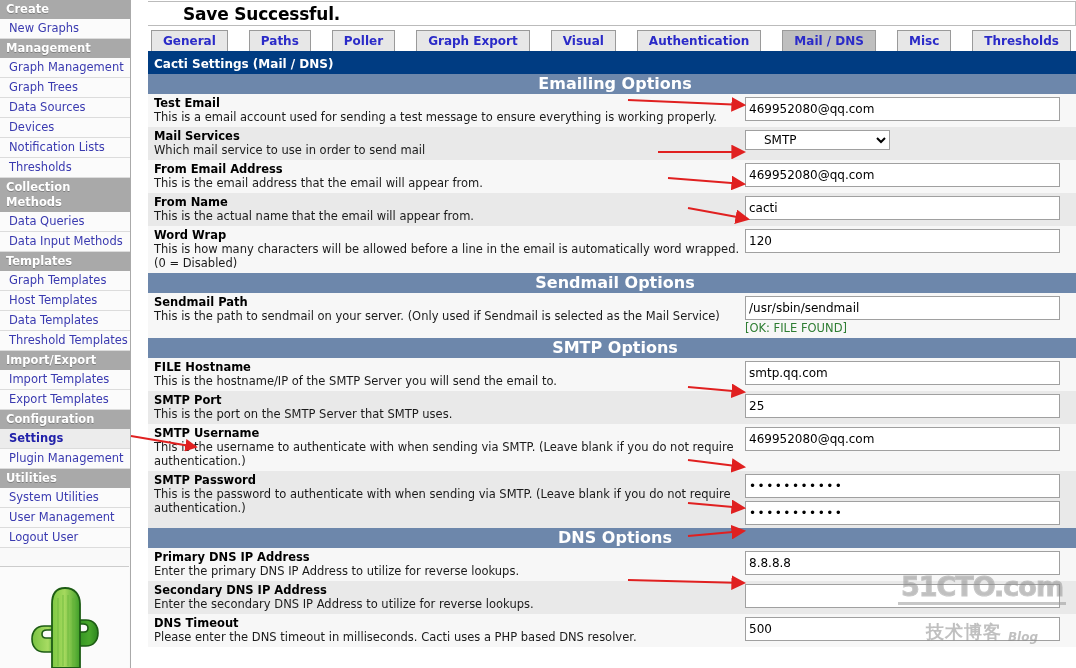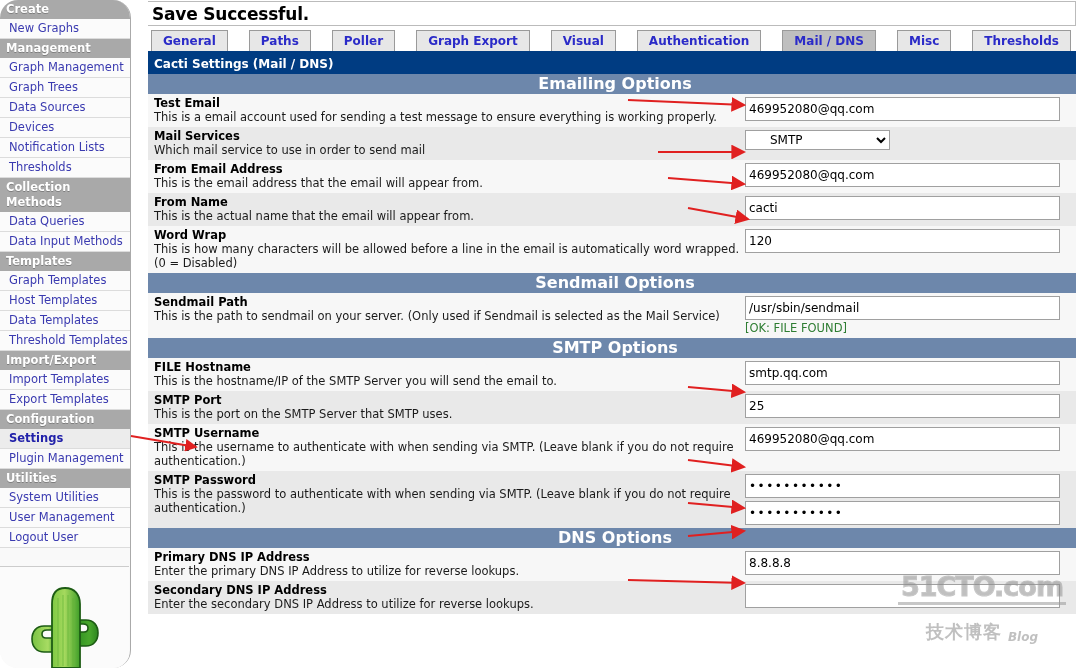--- a/index.html
+++ b/index.html
@@ -23,7 +23,6 @@
     border-right: 1px solid #aaaaaa;
     position: relative;
     overflow: hidden;
-    border-radius: 18px;
   }
   .nav-header {
     background: #a9a9a9;

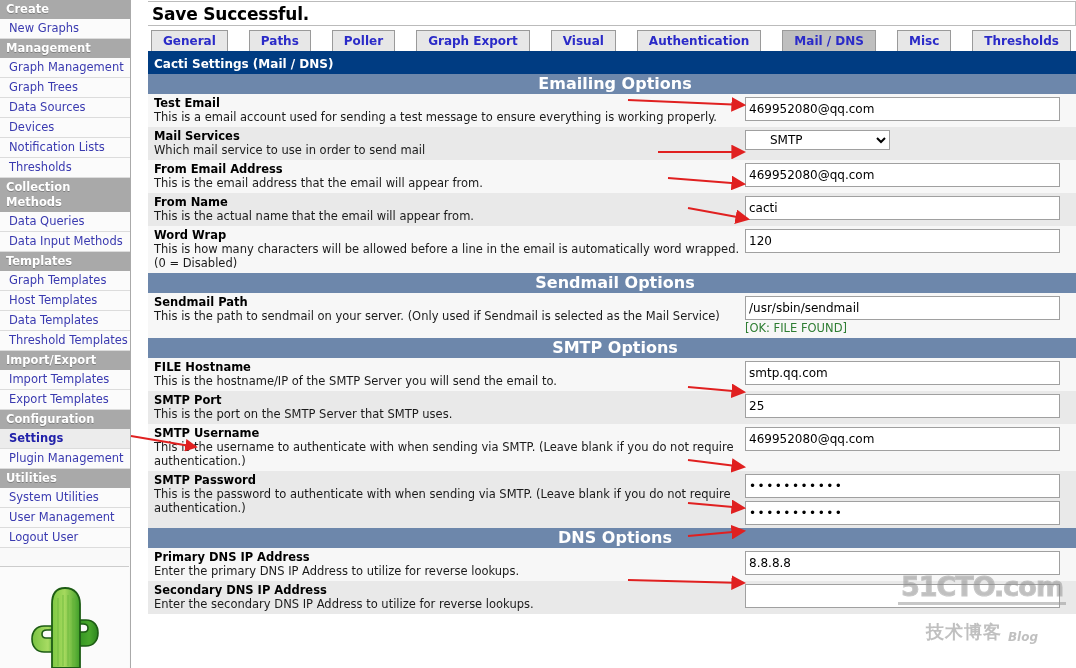--- a/index.html
+++ b/index.html
@@ -87,6 +87,7 @@
     color: #000000;
     padding-left: 4px;
     letter-spacing: -0.2px;
+    margin-left: 31px;
   }
 
   

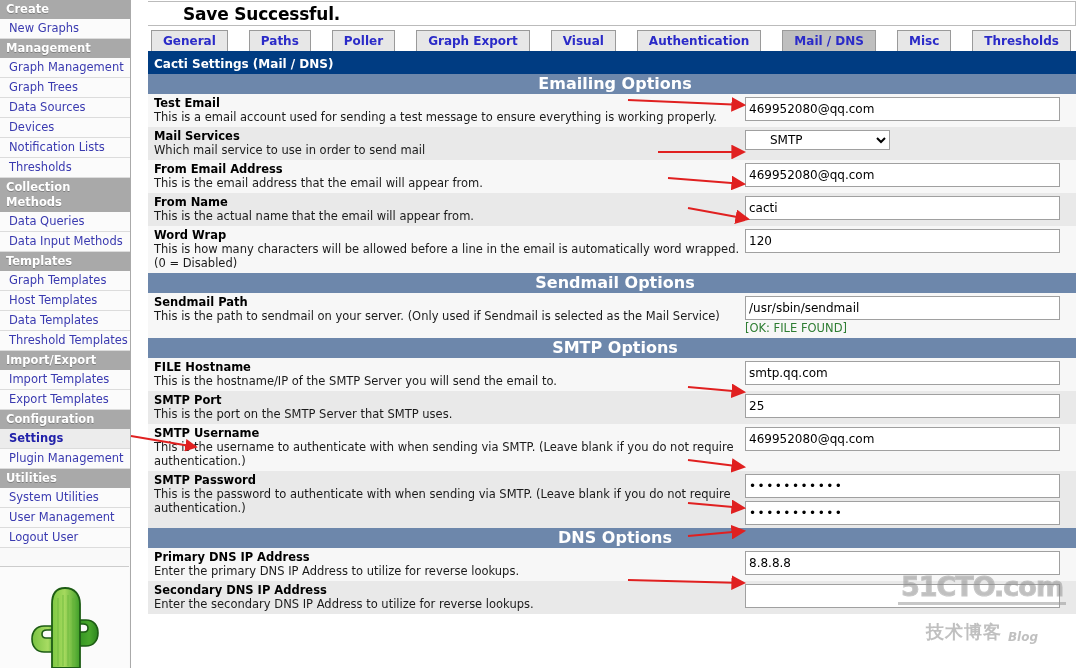--- a/index.html
+++ b/index.html
@@ -186,7 +186,7 @@
     background: #ffffff;
     height: 20px;
     width: 145px;
-    padding: 1px 20px;
+    padding: 1px 14px;
   }
   .ok-note {
     color: #2e7d32;

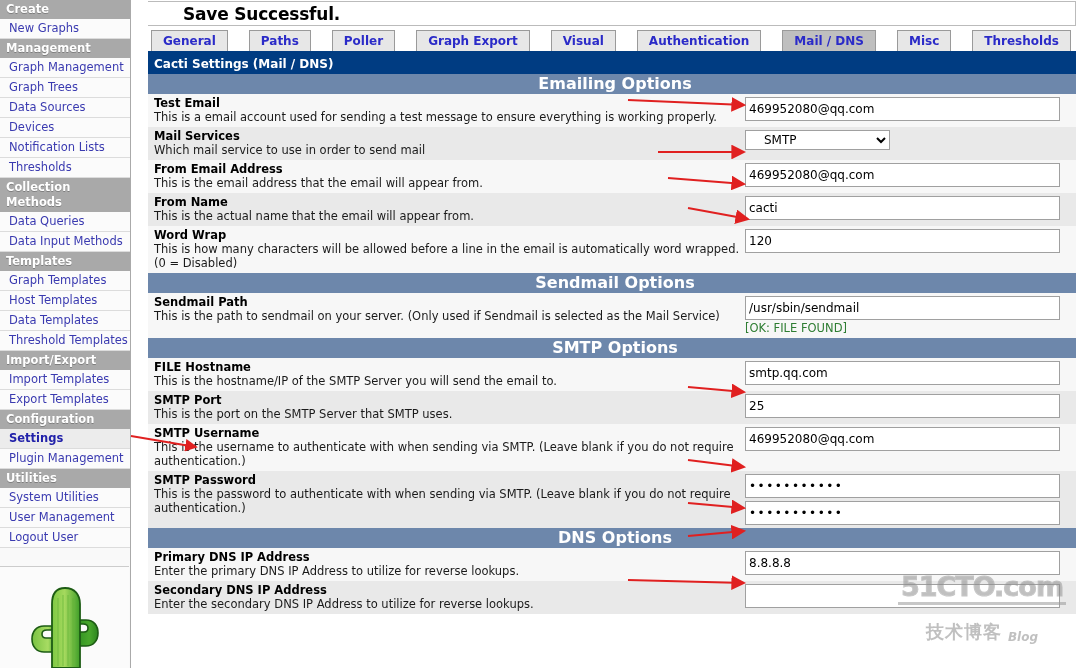--- a/index.html
+++ b/index.html
@@ -404,6 +404,13 @@
           </div>
           <div class="row-right"><input class="txt" type="text" value="" style=""></div>
         </div>
+        <div class="row shade-a">
+          <div class="row-left">
+            <div class="field-name">DNS Timeout</div>
+            <div class="field-desc">Please enter the DNS timeout in milliseconds. Cacti uses a PHP based DNS resolver.</div>
+          </div>
+          <div class="row-right"><input class="txt" type="text" value="500" style=""></div>
+        </div>
       </div>
   </div>
 

